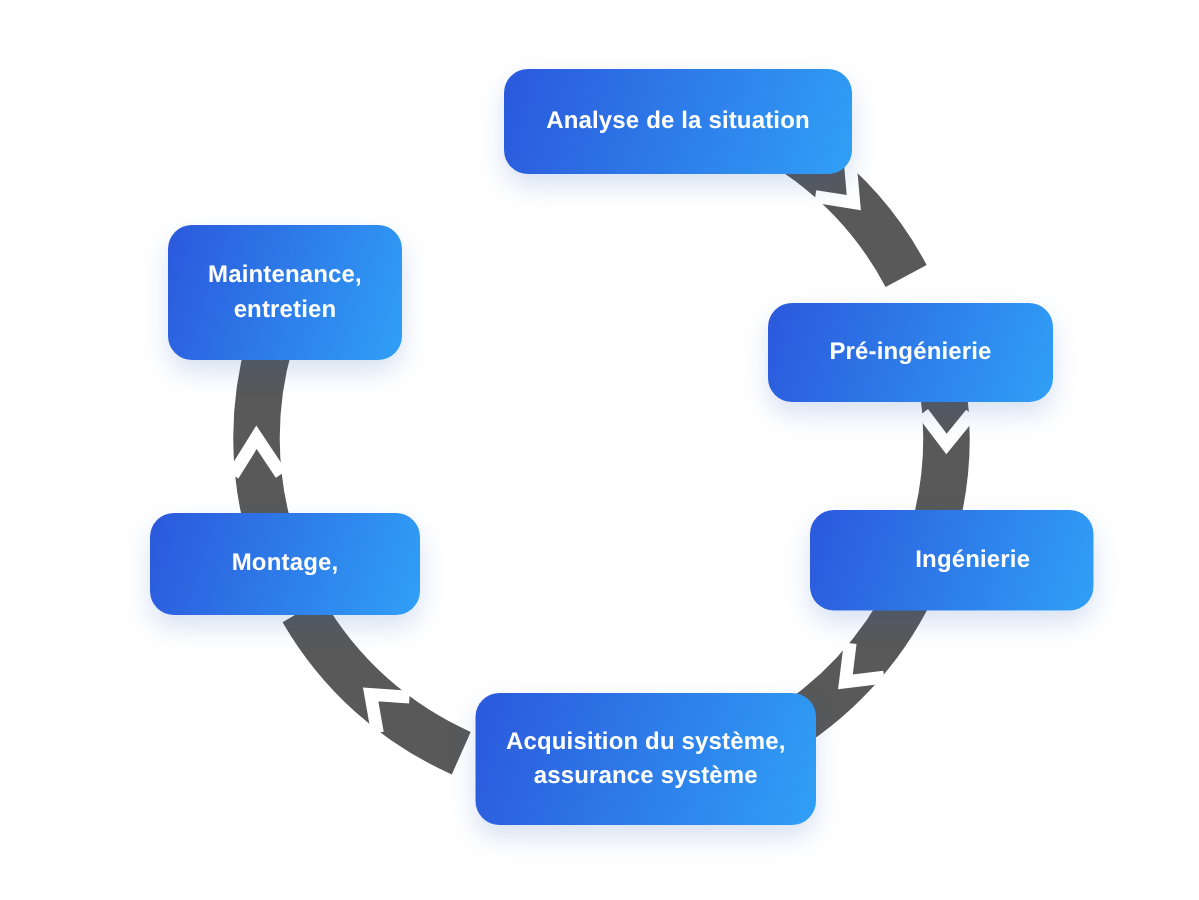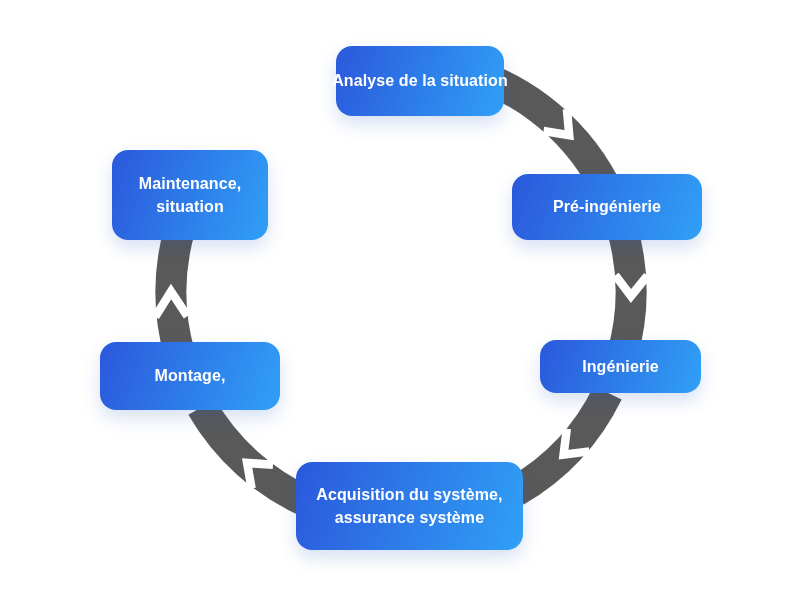--- a/index.html
+++ b/index.html
@@ -32,7 +32,7 @@
   }
   .node .line { white-space: nowrap; }
   
-  #node-analyse      { left: 336px; top:  46px; width: 168px; height: 70px; }
+  #node-analyse      { left: 336px; top:  46px; width: 232px; height: 70px; }
   #node-pre          { left: 512px; top: 174px; width: 190px; height: 66px; }
   #node-ingenierie   { left: 540px; top: 340px; width: 161px; height: 53px; }
   #node-acquisition  { left: 296px; top: 462px; width: 227px; height: 88px; }

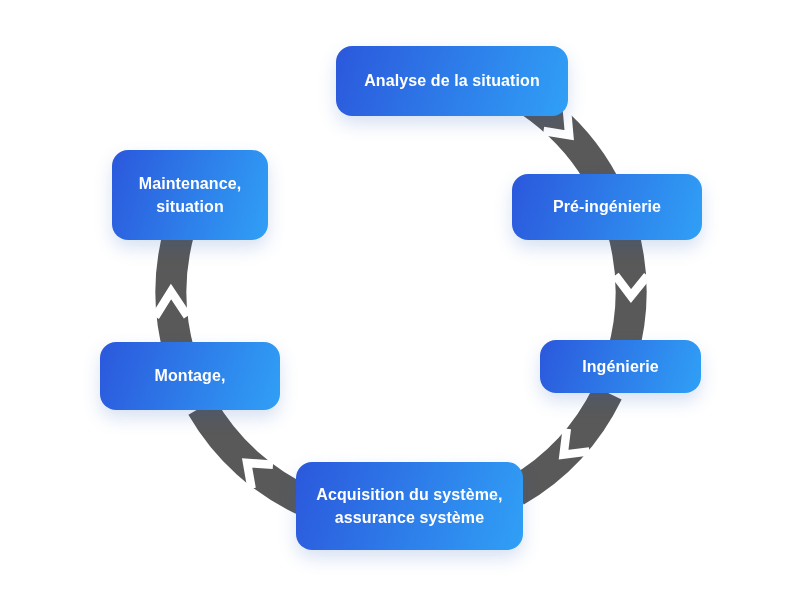--- a/index.html
+++ b/index.html
@@ -86,7 +86,7 @@
 
   <div class="node" id="node-maintenance" style="background: linear-gradient(108deg, rgb(43, 88, 220) 0%, rgb(48, 160, 246) 100%); color: rgb(255, 255, 255);">
     <span class="line">Maintenance,</span>
-    <span class="line">situation</span>
+    <span class="line">entretien</span>
   </div>
 
 </div>

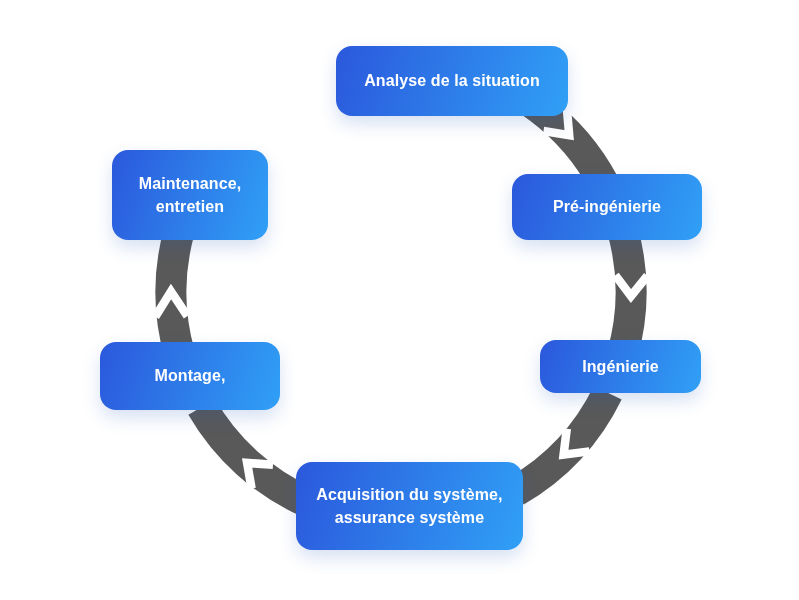--- a/index.html
+++ b/index.html
@@ -67,7 +67,7 @@
     <span class="line">Analyse de la situation</span>
   </div>
 
-  <div class="node" id="node-pre" style="background: linear-gradient(108deg, rgb(43, 88, 220) 0%, rgb(48, 160, 246) 100%); color: rgb(255, 255, 255);">
+  <div class="node" id="node-pre" style="background: linear-gradient(108deg, rgb(43, 88, 220) 0%, rgb(48, 160, 246) 100%); color: rgb(255, 255, 255); margin-top: 28px;">
     <span class="line">Pré-ingénierie</span>
   </div>
 

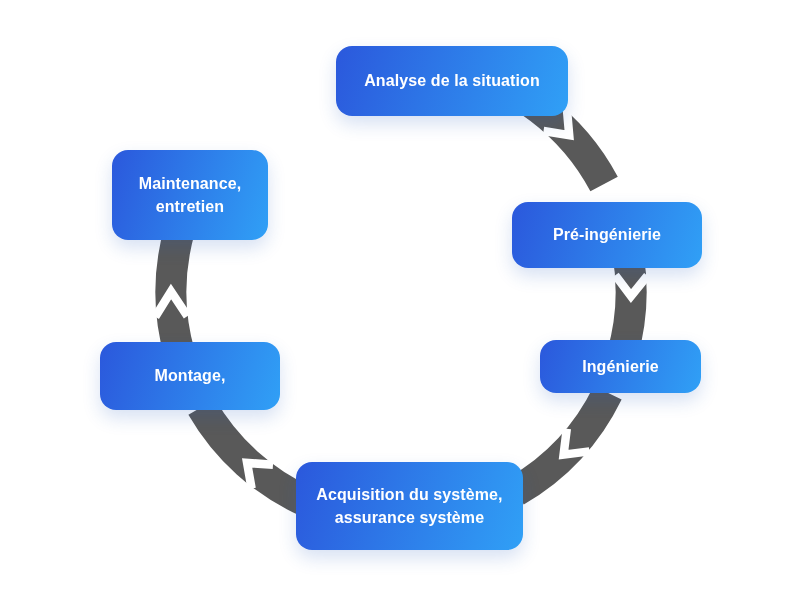--- a/index.html
+++ b/index.html
@@ -34,7 +34,7 @@
   
   #node-analyse      { left: 336px; top:  46px; width: 232px; height: 70px; }
   #node-pre          { left: 512px; top: 174px; width: 190px; height: 66px; }
-  #node-ingenierie   { left: 540px; top: 340px; width: 161px; height: 53px; }
+  #node-ingenierie   { left: 540px; top: 340px; width: 161px; height: 67px; padding-left: 28px; }
   #node-acquisition  { left: 296px; top: 462px; width: 227px; height: 88px; }
   #node-montage      { left: 100px; top: 342px; width: 180px; height: 68px; }
   #node-maintenance  { left: 112px; top: 150px; width: 156px; height: 90px; }

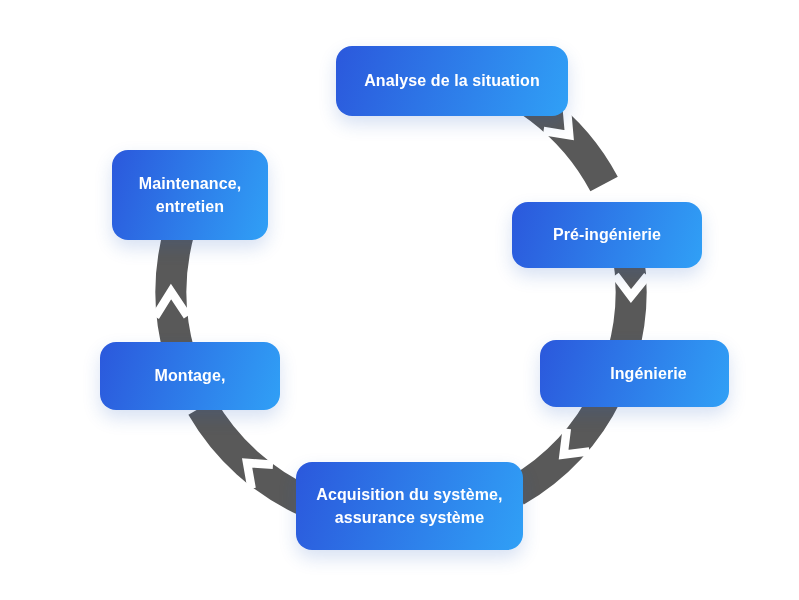--- a/index.html
+++ b/index.html
@@ -35,7 +35,7 @@
   #node-analyse      { left: 336px; top:  46px; width: 232px; height: 70px; }
   #node-pre          { left: 512px; top: 174px; width: 190px; height: 66px; }
   #node-ingenierie   { left: 540px; top: 340px; width: 161px; height: 67px; padding-left: 28px; }
-  #node-acquisition  { left: 296px; top: 462px; width: 227px; height: 88px; }
+  #node-acquisition  { left: 317px; top: 462px; width: 227px; height: 88px; }
   #node-montage      { left: 100px; top: 342px; width: 180px; height: 68px; }
   #node-maintenance  { left: 112px; top: 150px; width: 156px; height: 90px; }
 </style>

